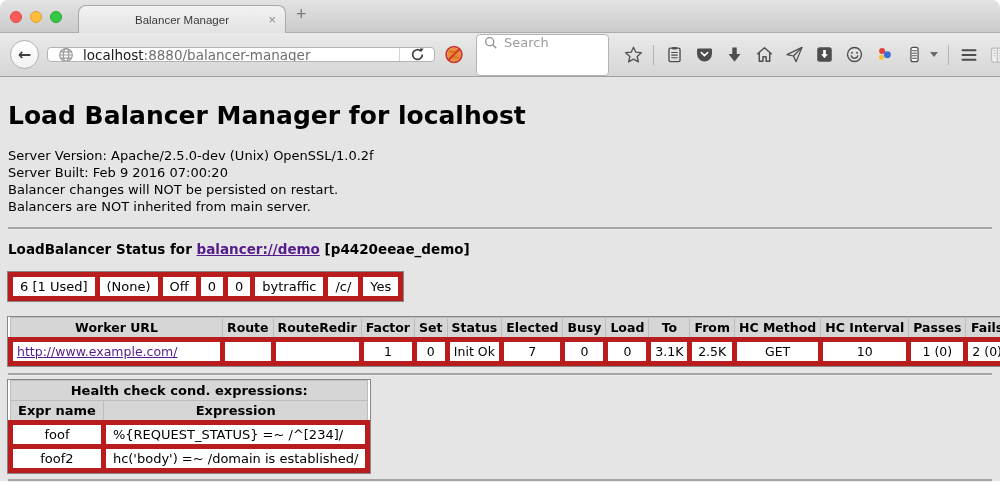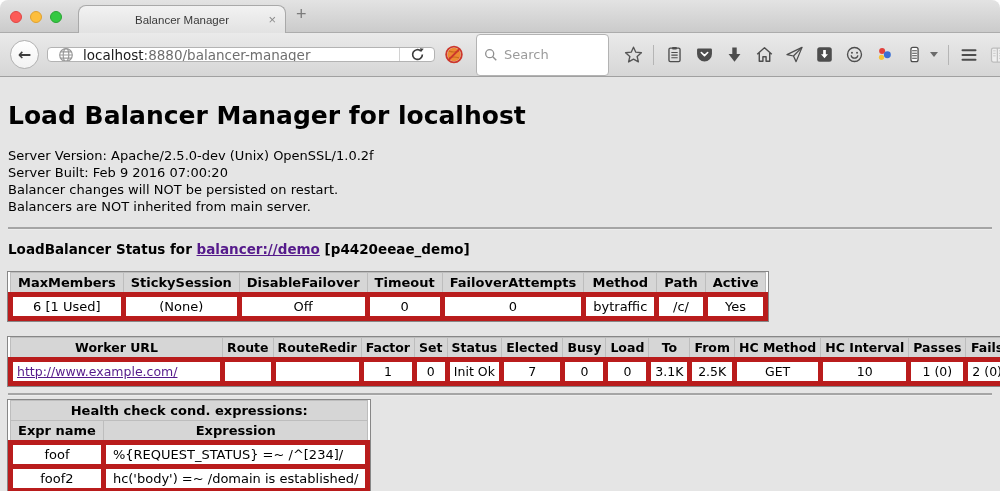--- a/index.html
+++ b/index.html
@@ -40,7 +40,7 @@
   .reload-btn { flex:none; width:34px; display:flex; align-items:center; justify-content:center; }
   .blocked { margin-left:9px; flex:none; }
   .searchbox { margin-left:12px; height:42px; flex:0 0 133px; background:#fff; border:1px solid #b3b3b3;
-               border-radius:4px; display:flex; align-items:center; padding:0 6px; }
+               border-radius:4px; display:flex; align-items:flex-start; padding:0 6px; }
   .searchbox input { border:none; outline:none; width:96px; font-size:13px;
                      font-family:"DejaVu Sans", sans-serif; color:#333; background:transparent; }
   .searchbox input::placeholder { color:#9b9b9b; }

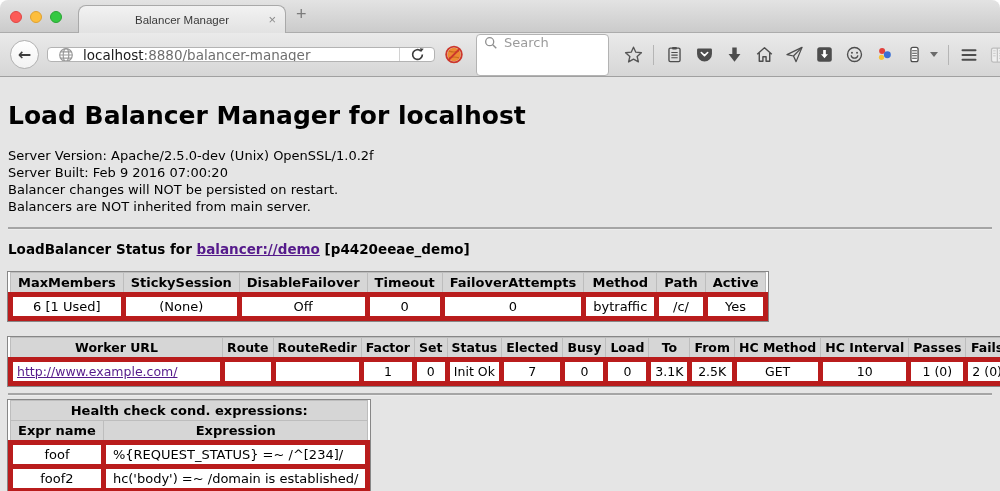--- a/index.html
+++ b/index.html
@@ -232,16 +232,6 @@
 
     <table class="t1">
       <tbody>
-          <tr>
-        <th>MaxMembers</th>
-        <th>StickySession</th>
-        <th>DisableFailover</th>
-        <th>Timeout</th>
-        <th>FailoverAttempts</th>
-        <th>Method</th>
-        <th>Path</th>
-        <th>Active</th>
-      </tr>
       <tr>
         <td>6 [1 Used]</td>
         <td>(None)</td>

